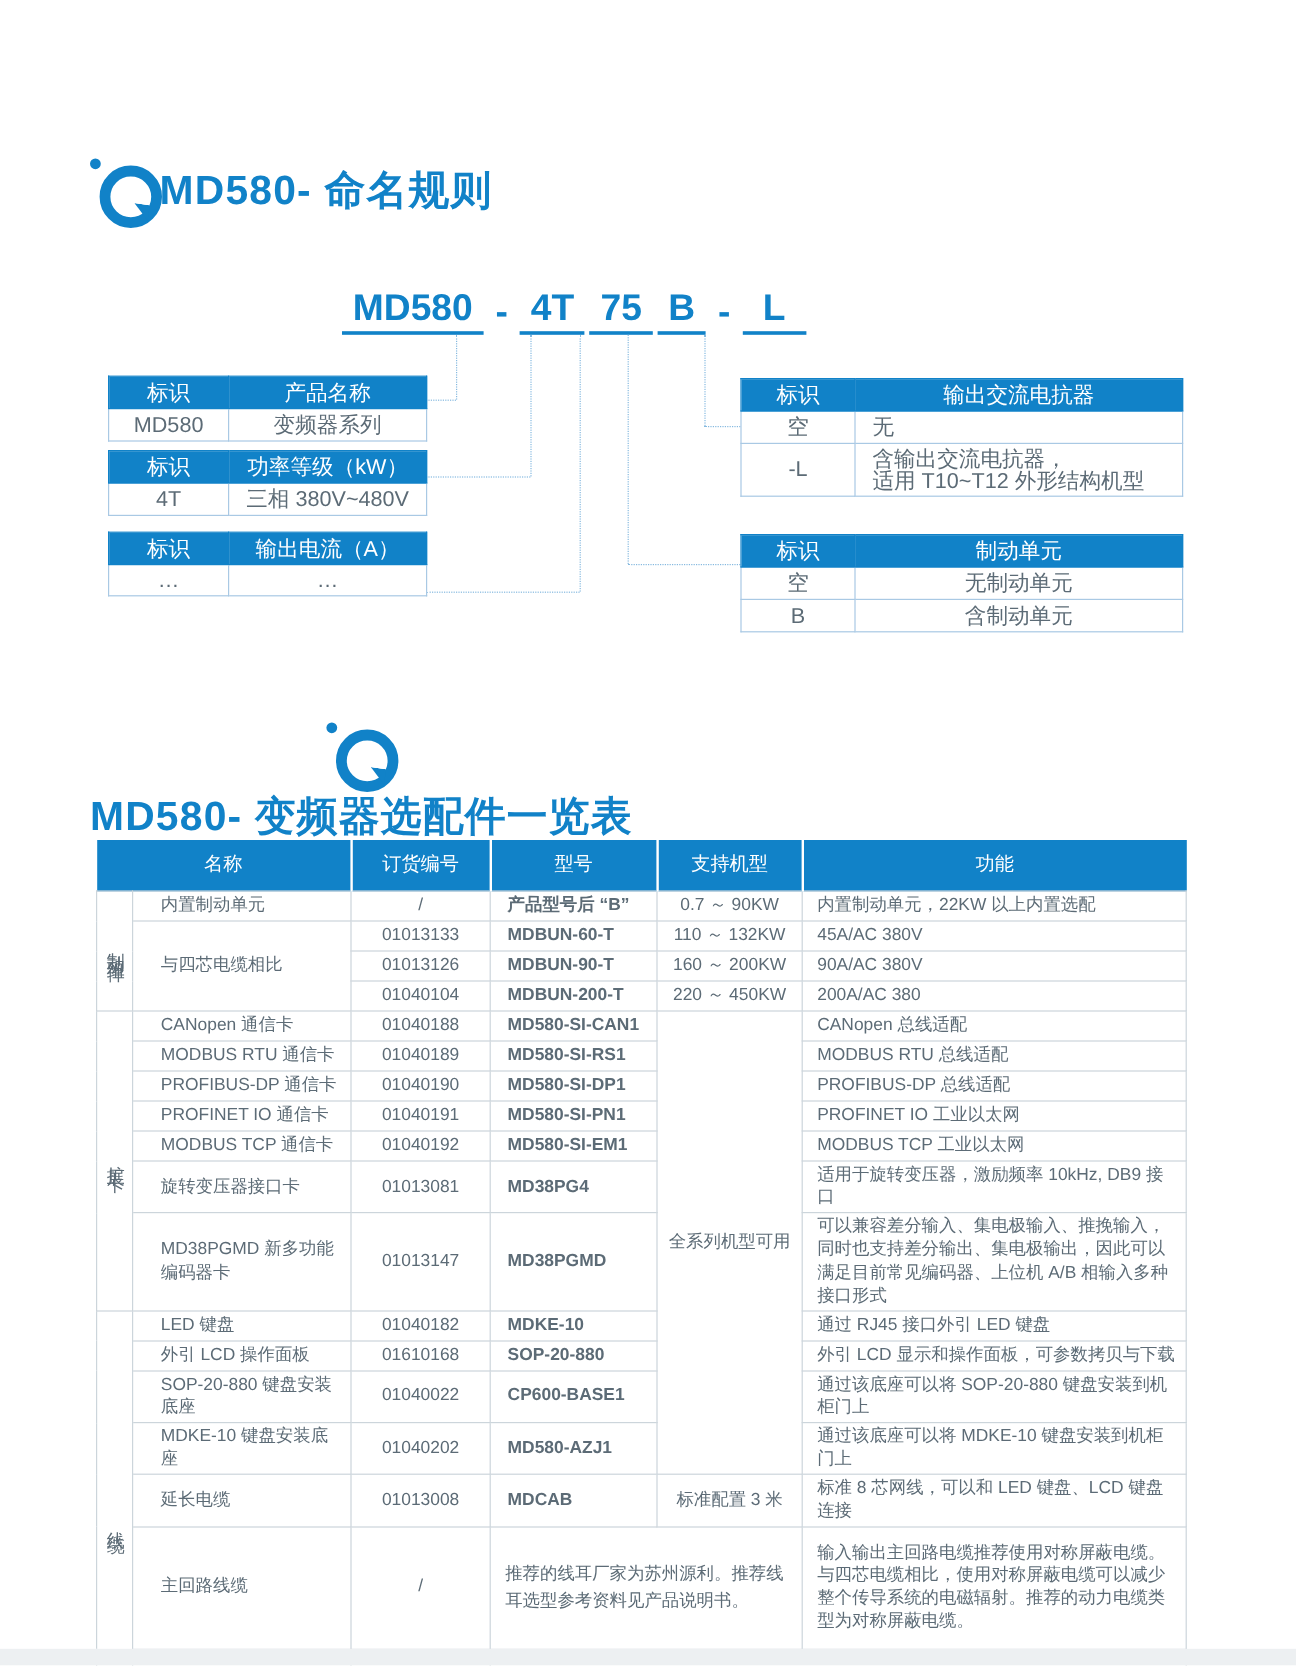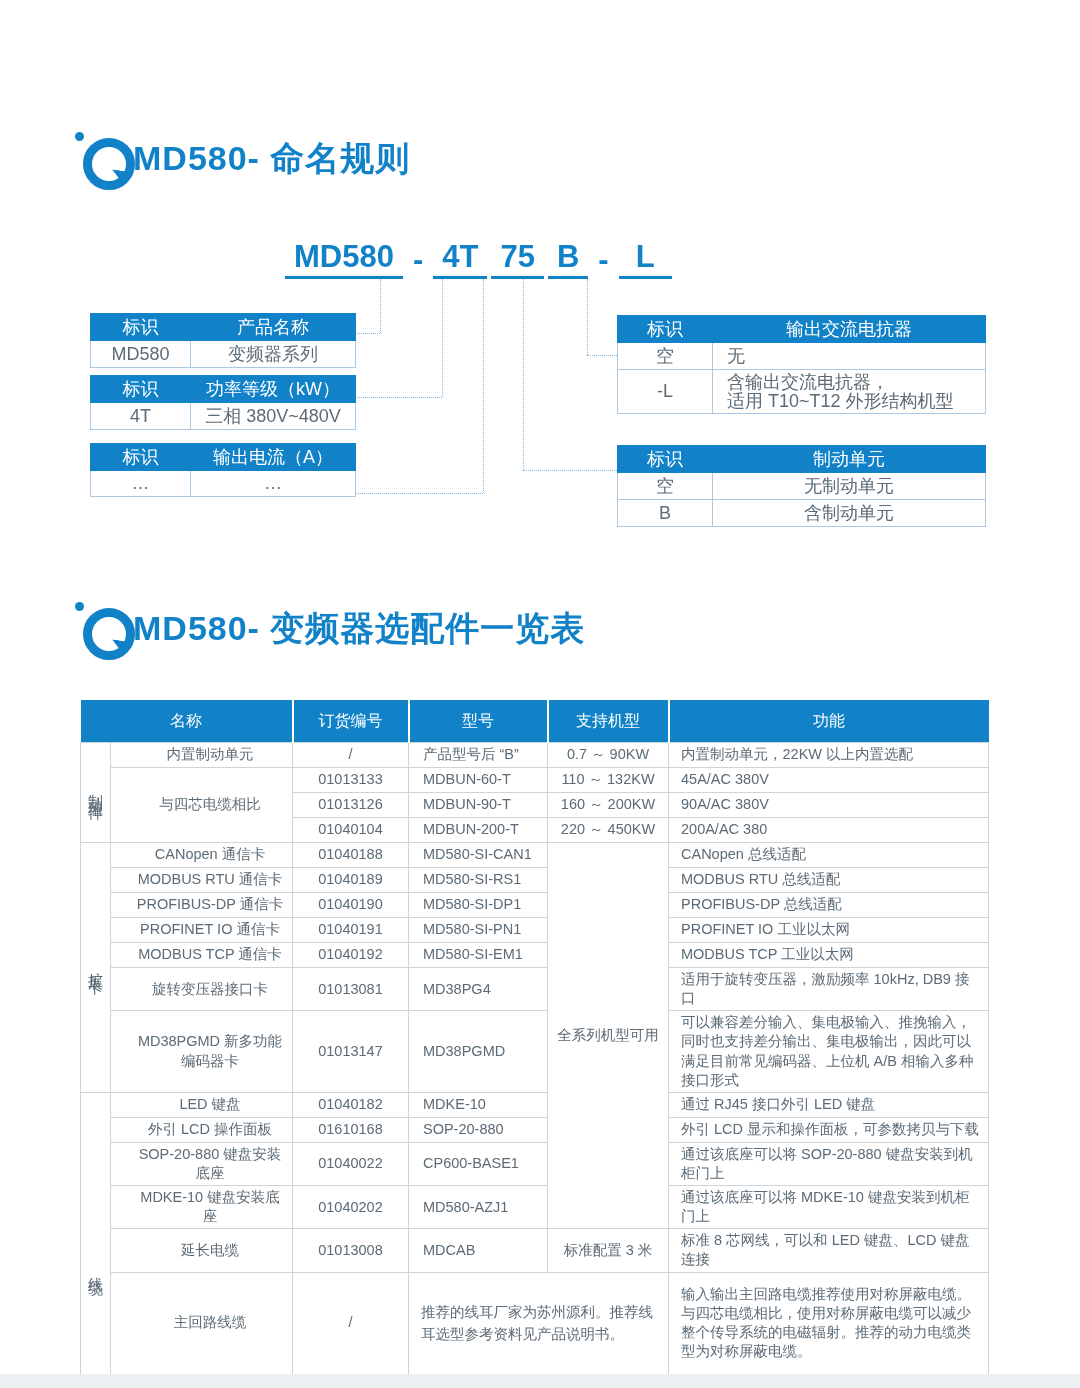--- a/index.html
+++ b/index.html
@@ -180,7 +180,7 @@
 </tbody>
   </table>
 
-<div class="sec-head" style="left:75px;top:600px;">
+<div class="sec-head" style="left:75px;top:600px;flex-direction:column;">
   <div class="logo">
     <span class="dot"></span>
     <span class="ring"></span>

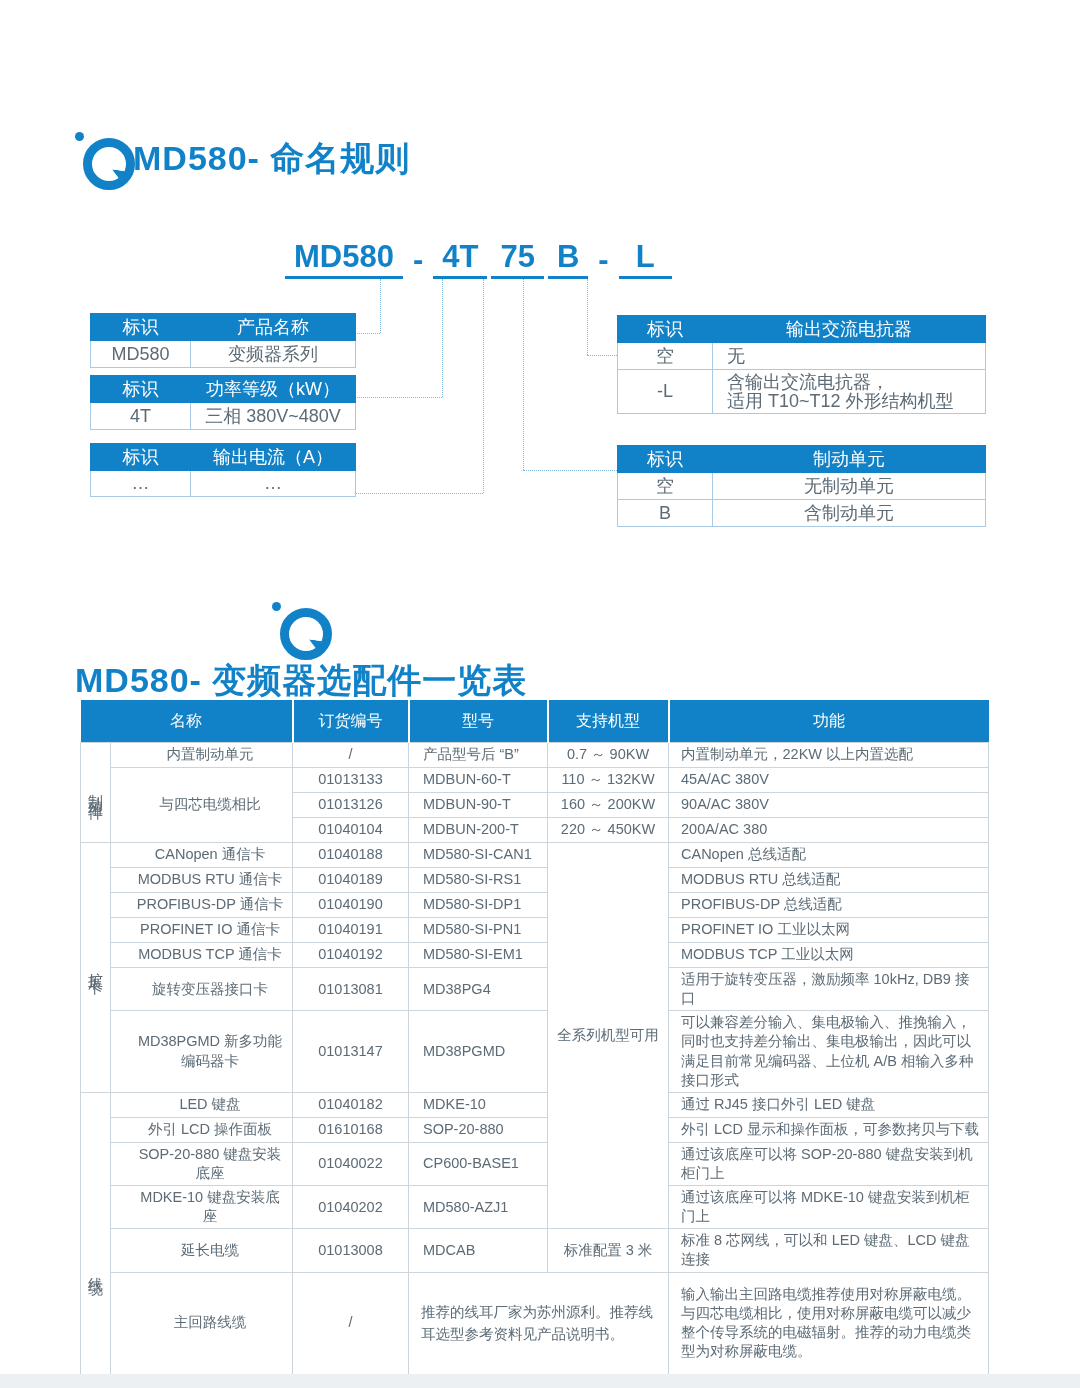--- a/index.html
+++ b/index.html
@@ -45,7 +45,7 @@
   .otable tr.h18{height:70px;}
   .otable td.grp{width:30px;text-align:center;padding:0;}
   .vtext{writing-mode:vertical-lr;text-orientation:upright;letter-spacing:4px;font-size:15px;}
-  .otable td.name{text-align:center;padding-left:23px;margin-left:44px;}
+  .otable td.name{text-align:left;padding-left:23px;margin-left:44px;}
   .otable td.order{text-align:center;}
   .otable td.model{text-align:left;padding-left:14px;}
   .otable td.support{text-align:center;}

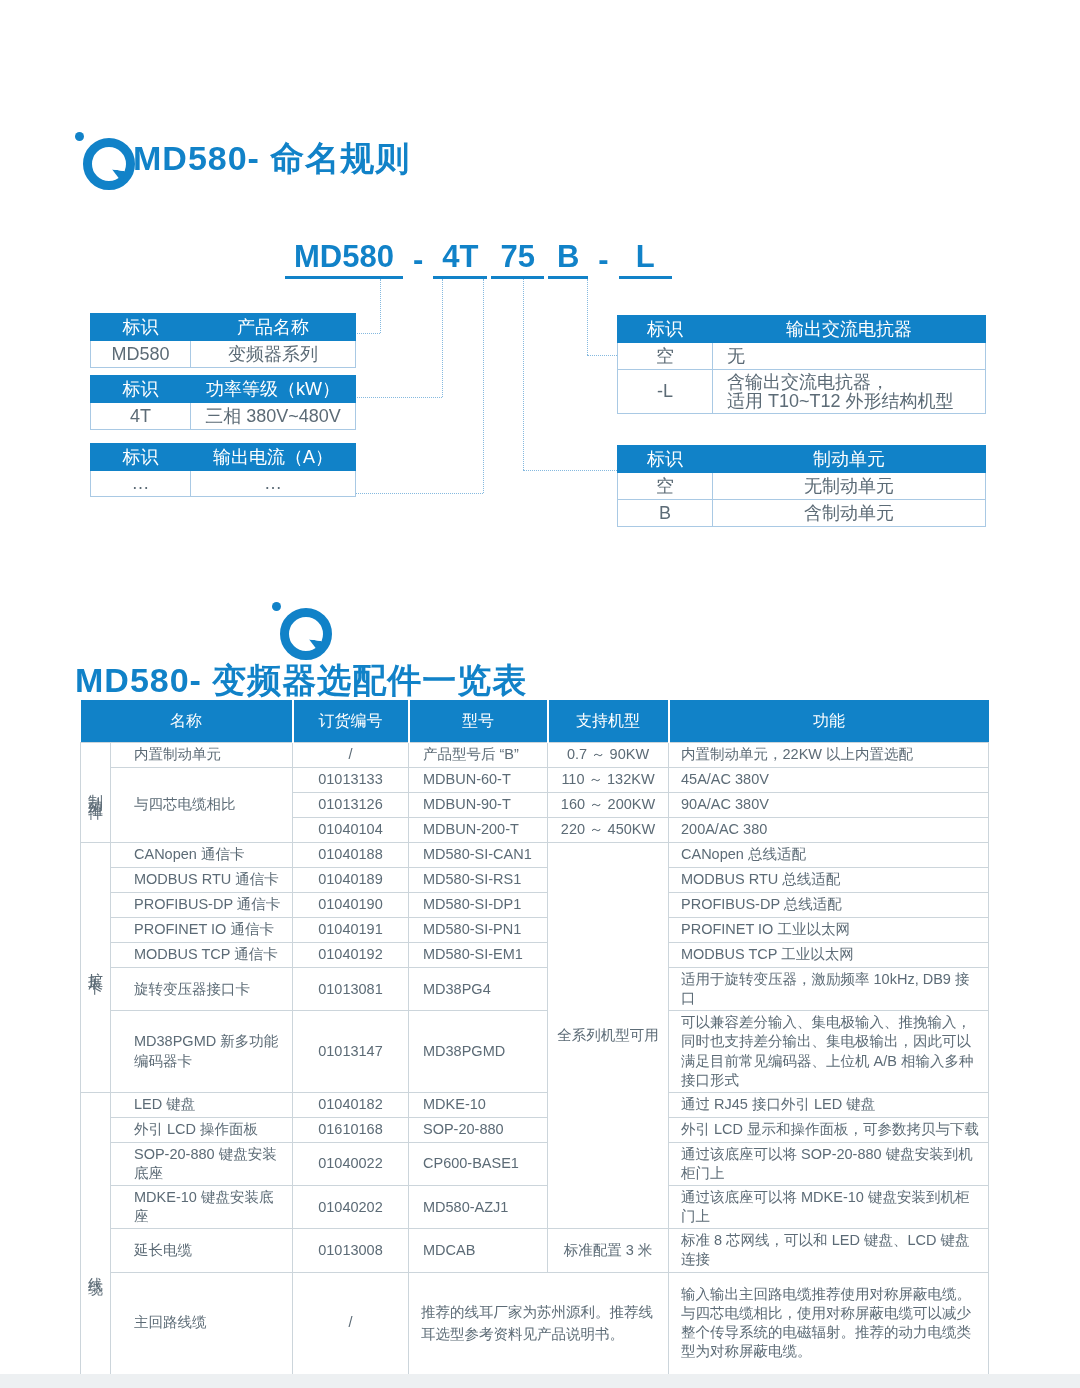--- a/index.html
+++ b/index.html
@@ -47,7 +47,7 @@
   .vtext{writing-mode:vertical-lr;text-orientation:upright;letter-spacing:4px;font-size:15px;}
   .otable td.name{text-align:left;padding-left:23px;margin-left:44px;}
   .otable td.order{text-align:center;}
-  .otable td.model{text-align:left;padding-left:14px;}
+  .otable td.model{text-align:left;padding-left:14px;font-weight:bold;}
   .otable td.support{text-align:center;}
   .otable td.func{text-align:left;padding-left:12px;padding-right:8px;}
   .otable td.note{text-align:left;padding-left:12px;padding-right:10px;line-height:1.55;}

